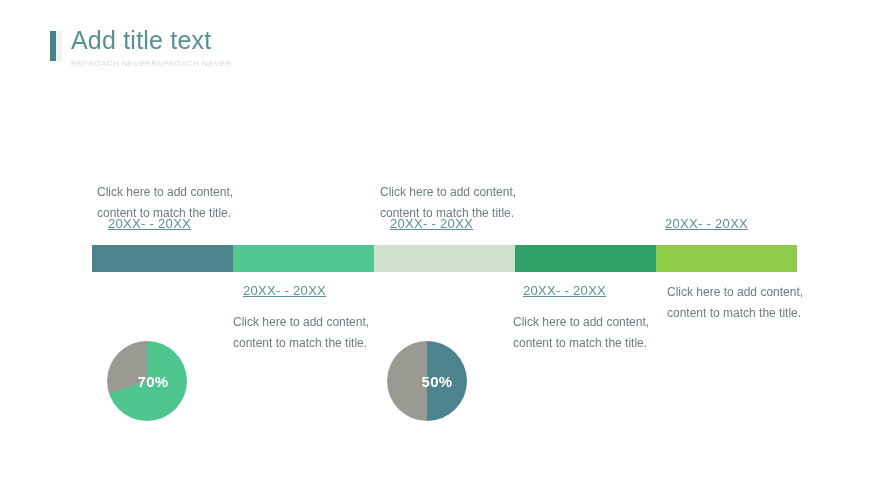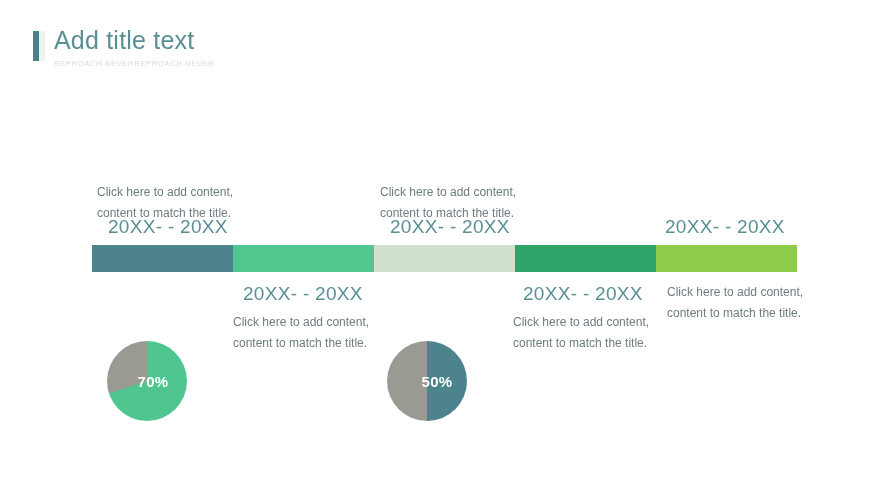--- a/index.html
+++ b/index.html
@@ -19,7 +19,7 @@
   
   #title-block {
     position: absolute;
-    left: 33px;
+    left: 50px;
     top: 28px;
     display: flex;
     align-items: flex-start;

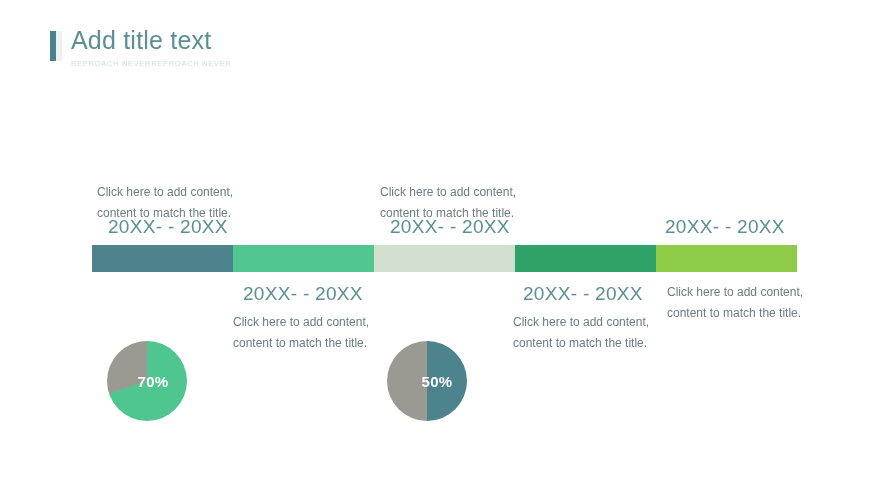--- a/index.html
+++ b/index.html
@@ -74,10 +74,11 @@
   }
   .year-label {
     position: absolute;
-    font-size: 19px;
+    font-size: 13px;
     color: #5a8f94;
     letter-spacing: 0.3px;
     white-space: nowrap;
+    text-decoration: underline;
   }
 
   #content-1 { left: 97px;  top: 182px; }

